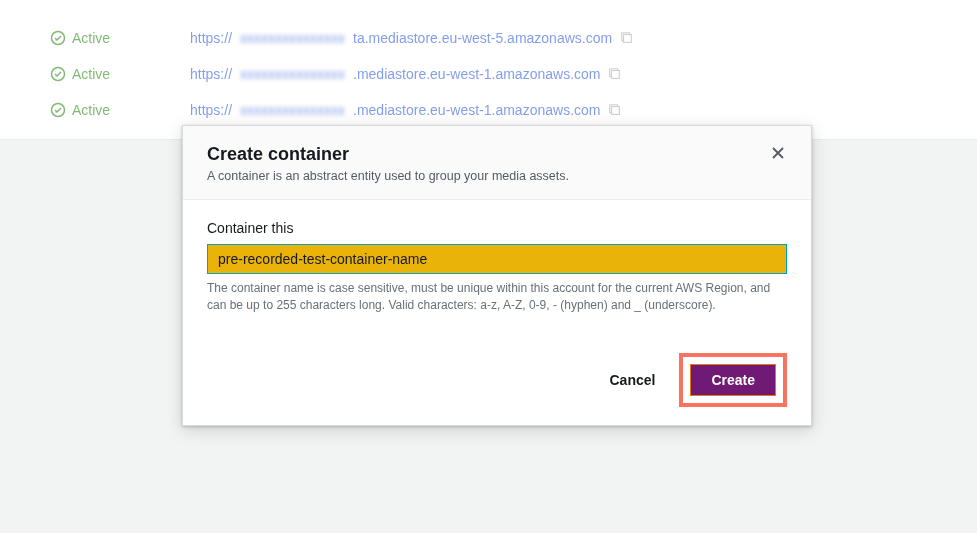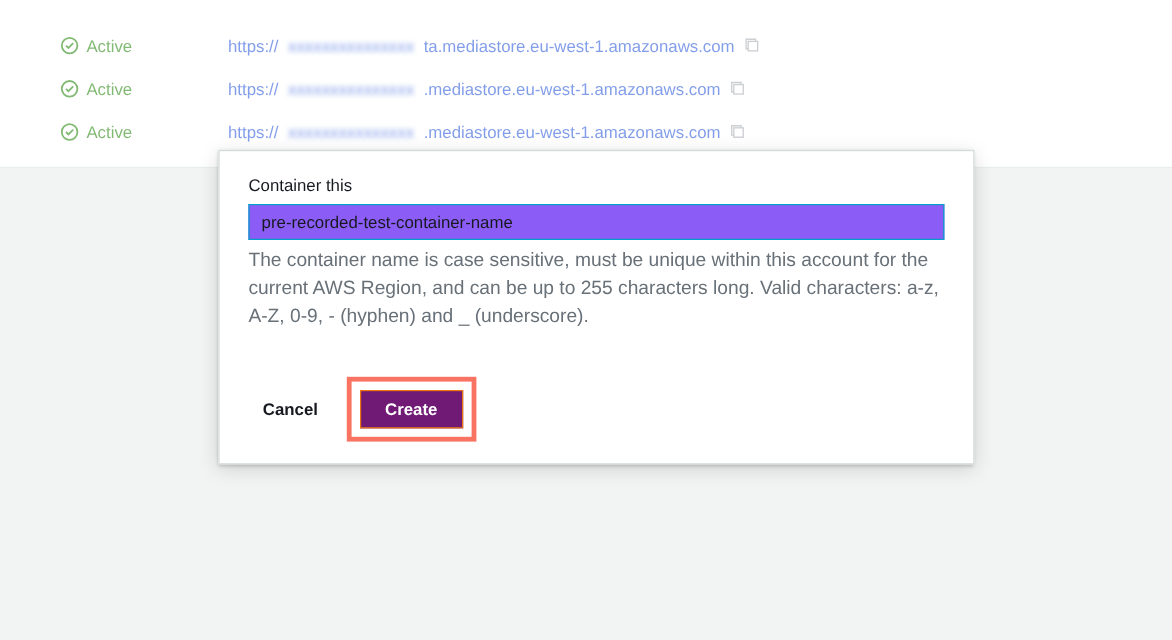--- a/index.html
+++ b/index.html
@@ -150,7 +150,7 @@
     <div class="url">
       <span>https://</span>
       <span class="blur">xxxxxxxxxxxxxxx</span>
-      <span>ta.mediastore.eu-west-1.amazonaws.com</span>
+      <span>ta.mediastore.eu-west-5.amazonaws.com</span>
       <svg class="copy-icon" viewBox="0 0 16 16" fill="none" stroke="#687078" stroke-width="1.3">
           <rect x="4" y="4" width="9" height="9"></rect>
           <path d="M4 11H2V2h9v2"></path>

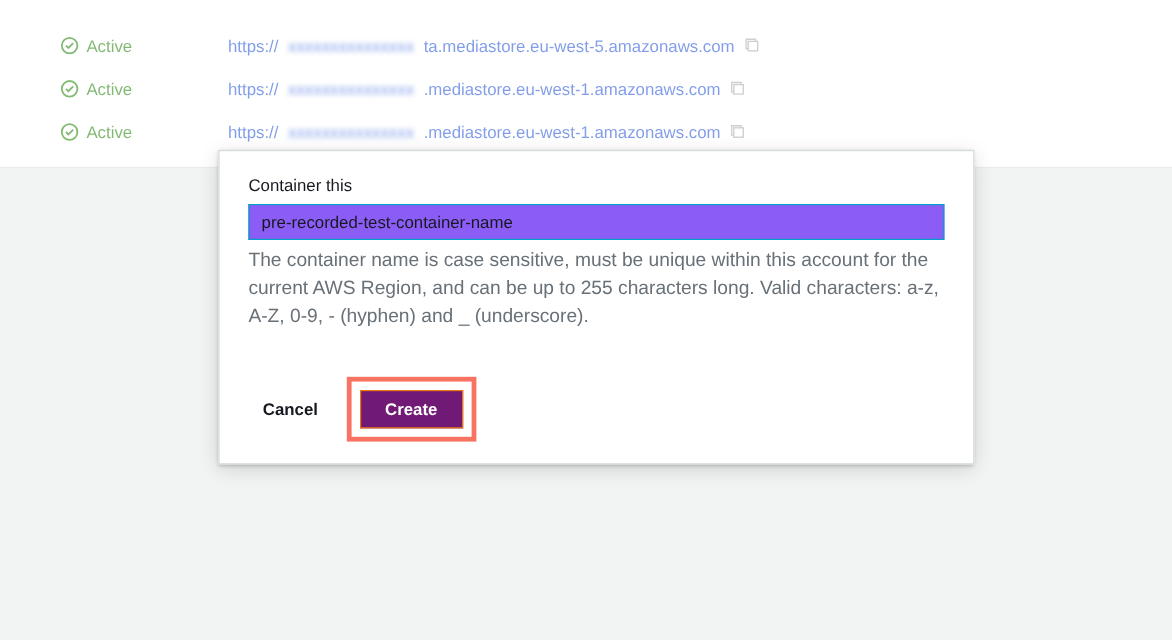--- a/index.html
+++ b/index.html
@@ -196,6 +196,17 @@
 </div>
 
 <div class="modal">
+  <div class="modal-header">
+    <div>
+      <div class="modal-title">Create container</div>
+      <div class="modal-subtitle">A container is an abstract entity used to group your media assets.</div>
+    </div>
+    <button class="close-btn">
+      <svg viewBox="0 0 14 14" stroke="#545b64" stroke-width="1.8">
+          <path d="M2 2l10 10M12 2L2 12"></path>
+        </svg>
+    </button>
+  </div>
   <div class="modal-body">
     <div class="field-label">Container this</div>
     <input type="text" class="text-input" value="pre-recorded-test-container-name" style="">

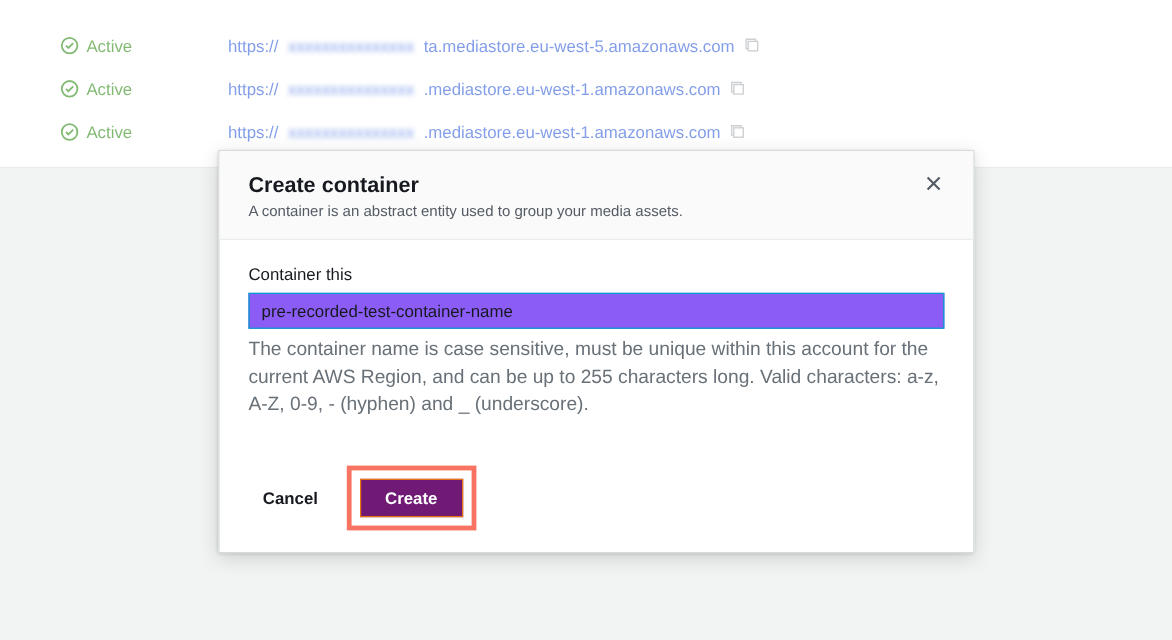--- a/index.html
+++ b/index.html
@@ -95,7 +95,7 @@
       color: #16191f;
       outline: none;
       font-family: inherit;
-      background: #8b5cf6;
+      background: #eab308;
     }
     .helper {
       font-size: 16px;

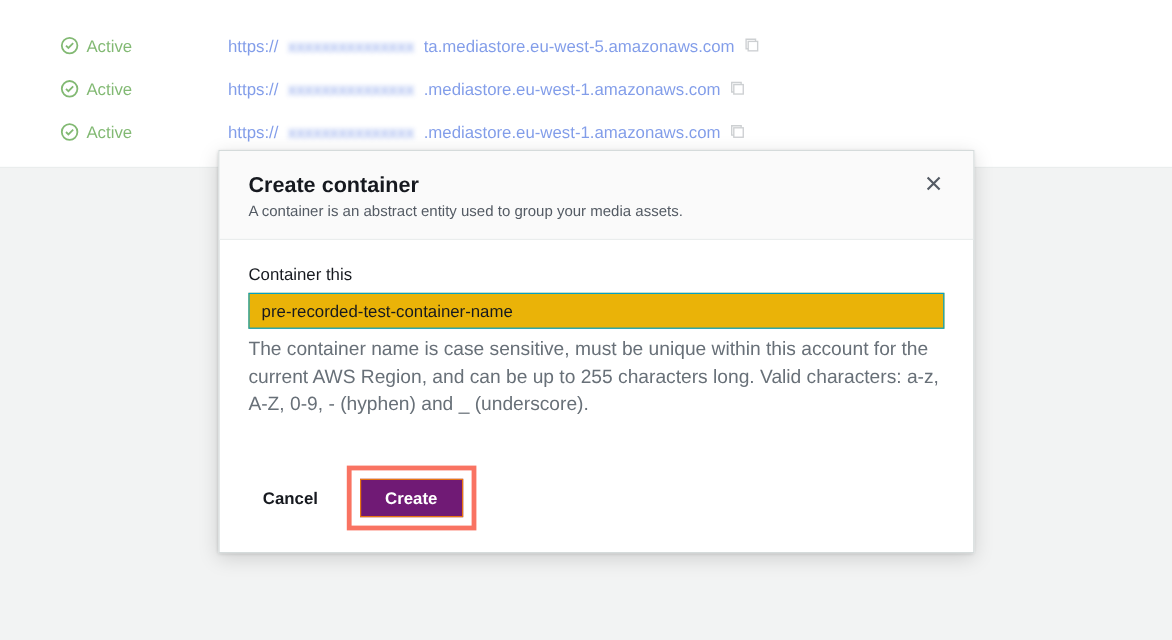--- a/index.html
+++ b/index.html
@@ -98,7 +98,7 @@
       background: #eab308;
     }
     .helper {
-      font-size: 16px;
+      font-size: 12px;
       color: #687078;
       margin-top: 6px;
       line-height: 1.45;

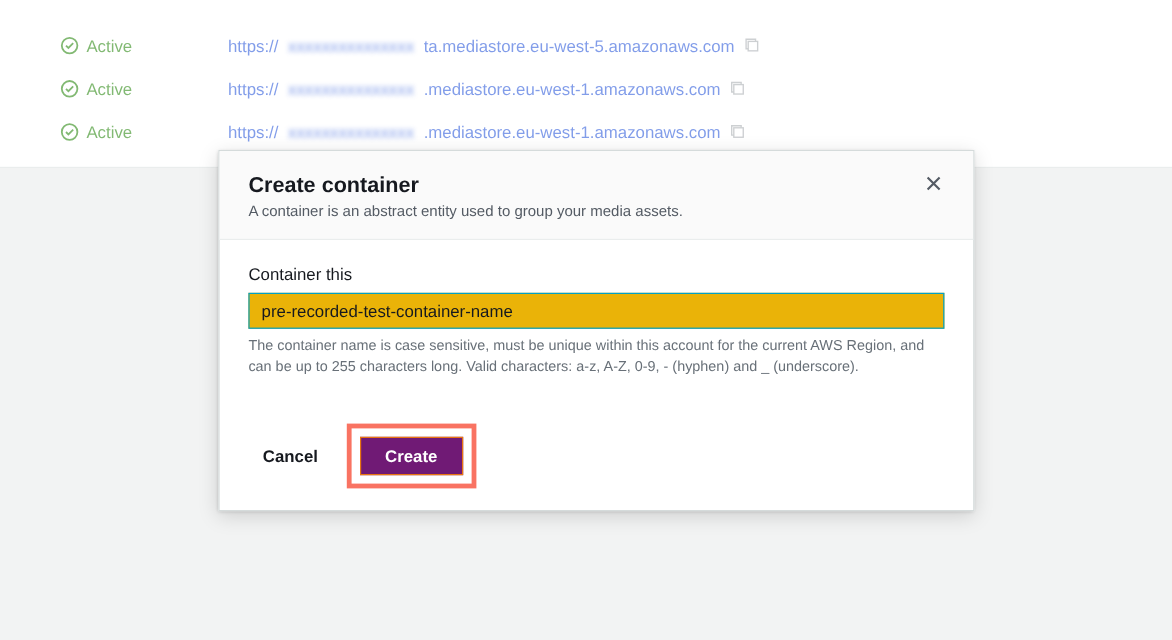--- a/index.html
+++ b/index.html
@@ -106,7 +106,7 @@
 
     .modal-footer {
       display: flex;
-      justify-content: flex-start;
+      justify-content: flex-end;
       align-items: center;
       gap: 12px;
       padding: 14px 24px 18px 24px;

